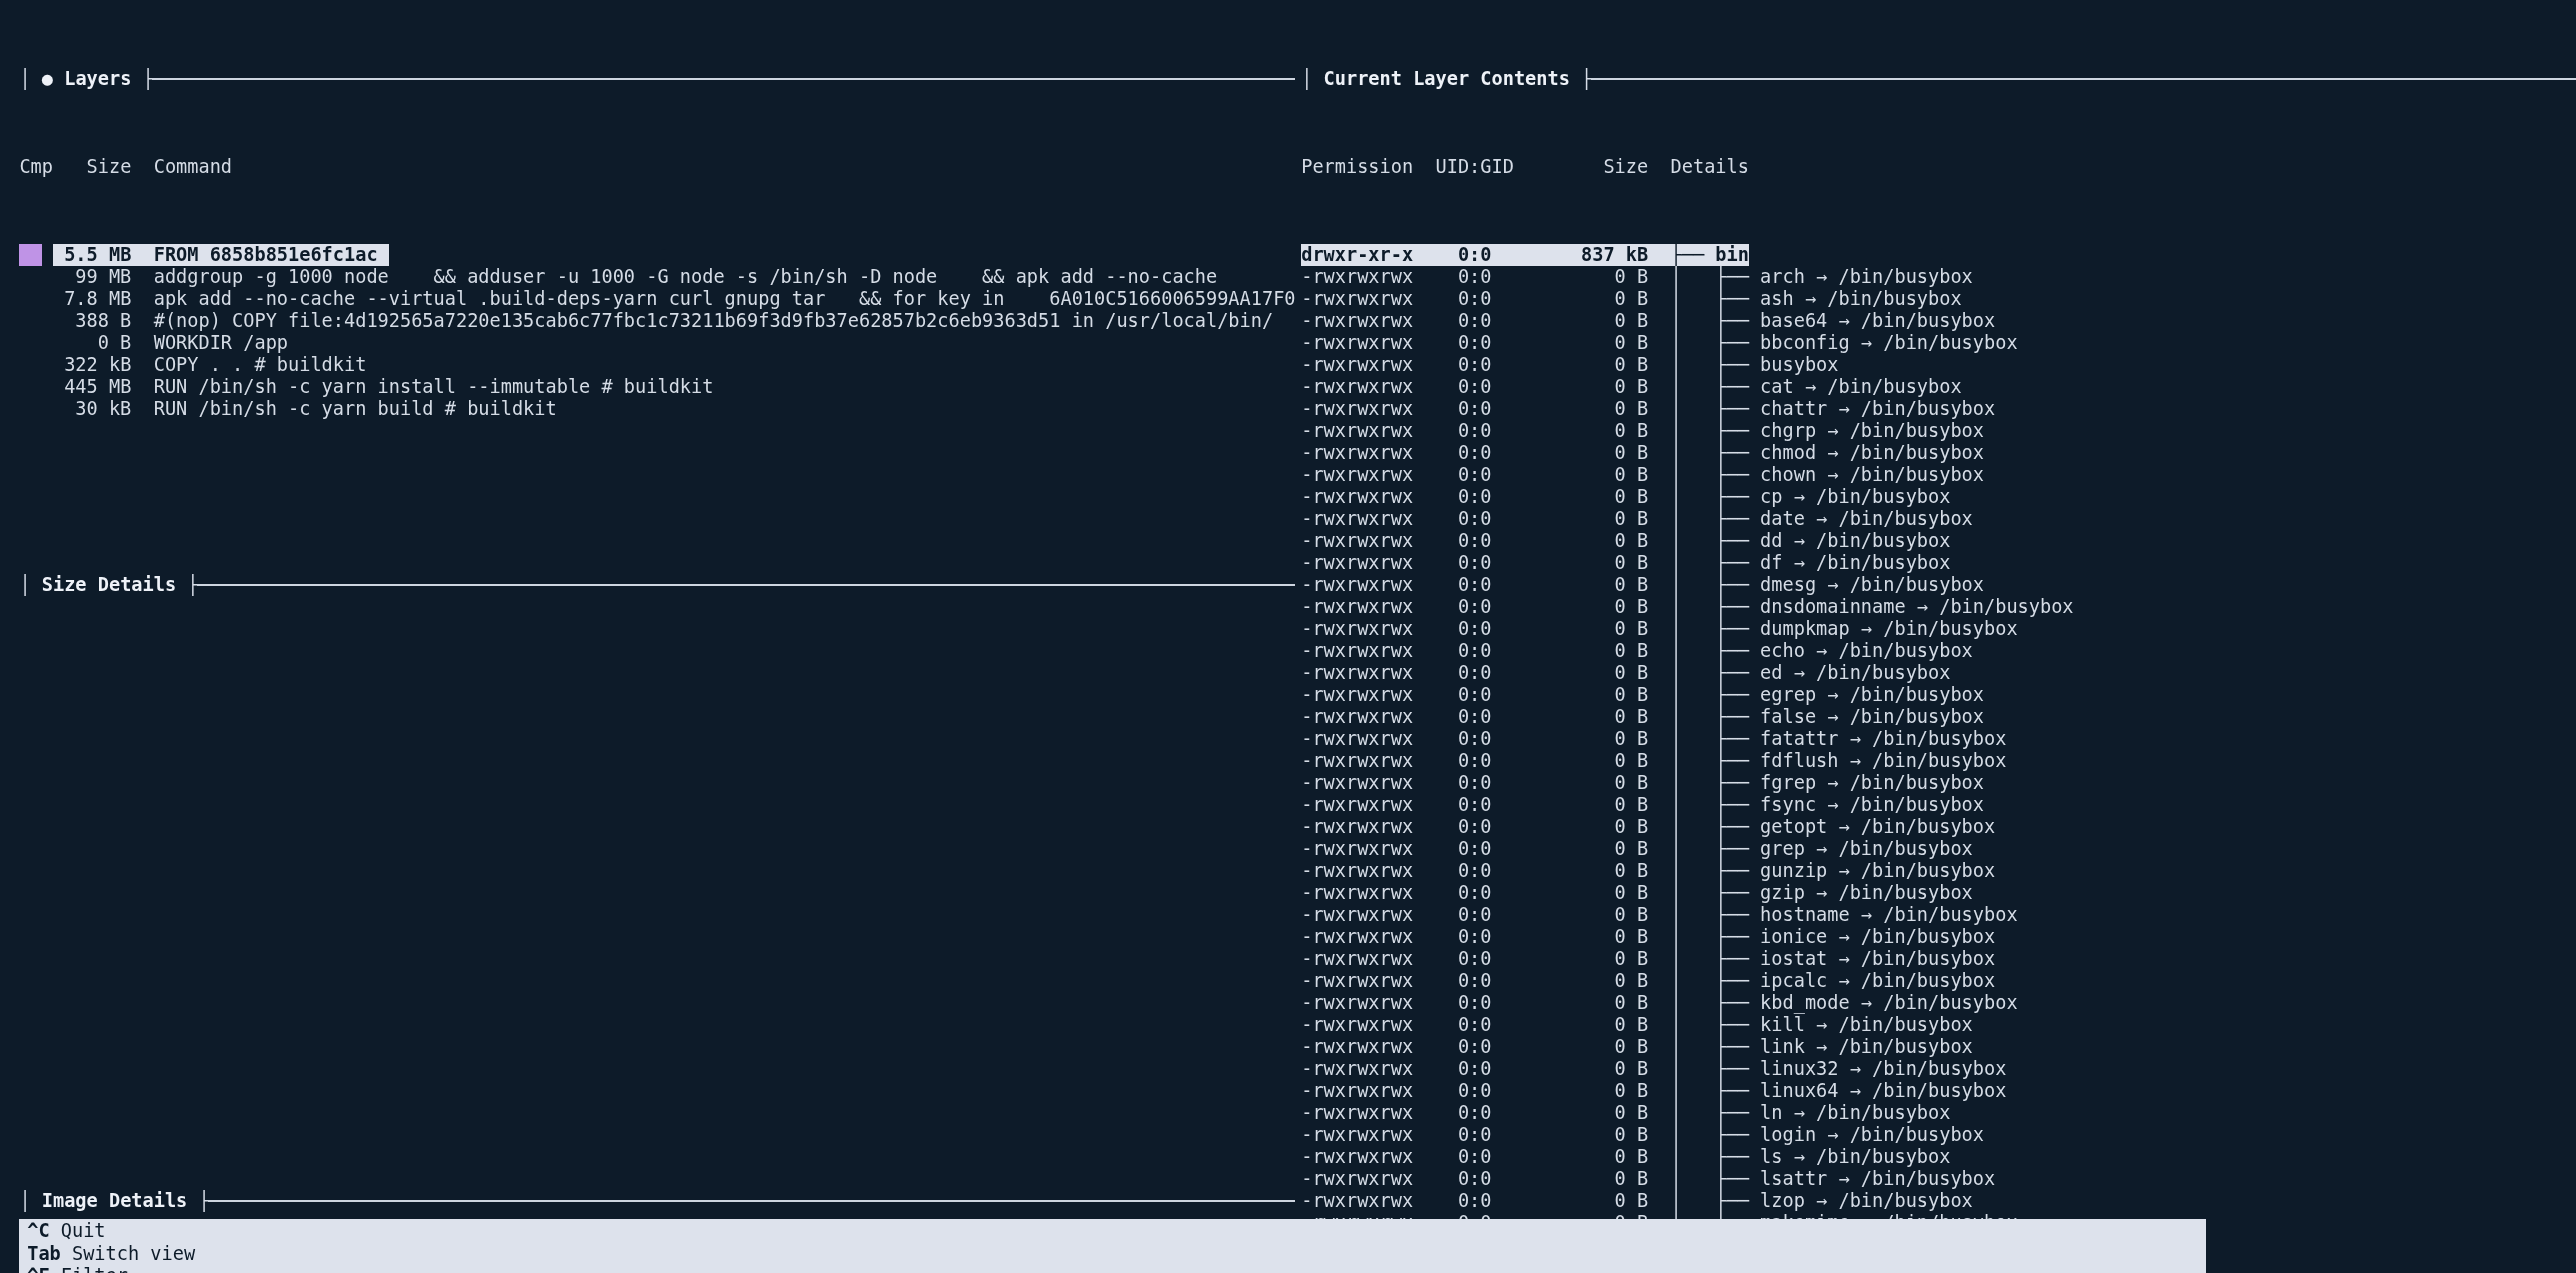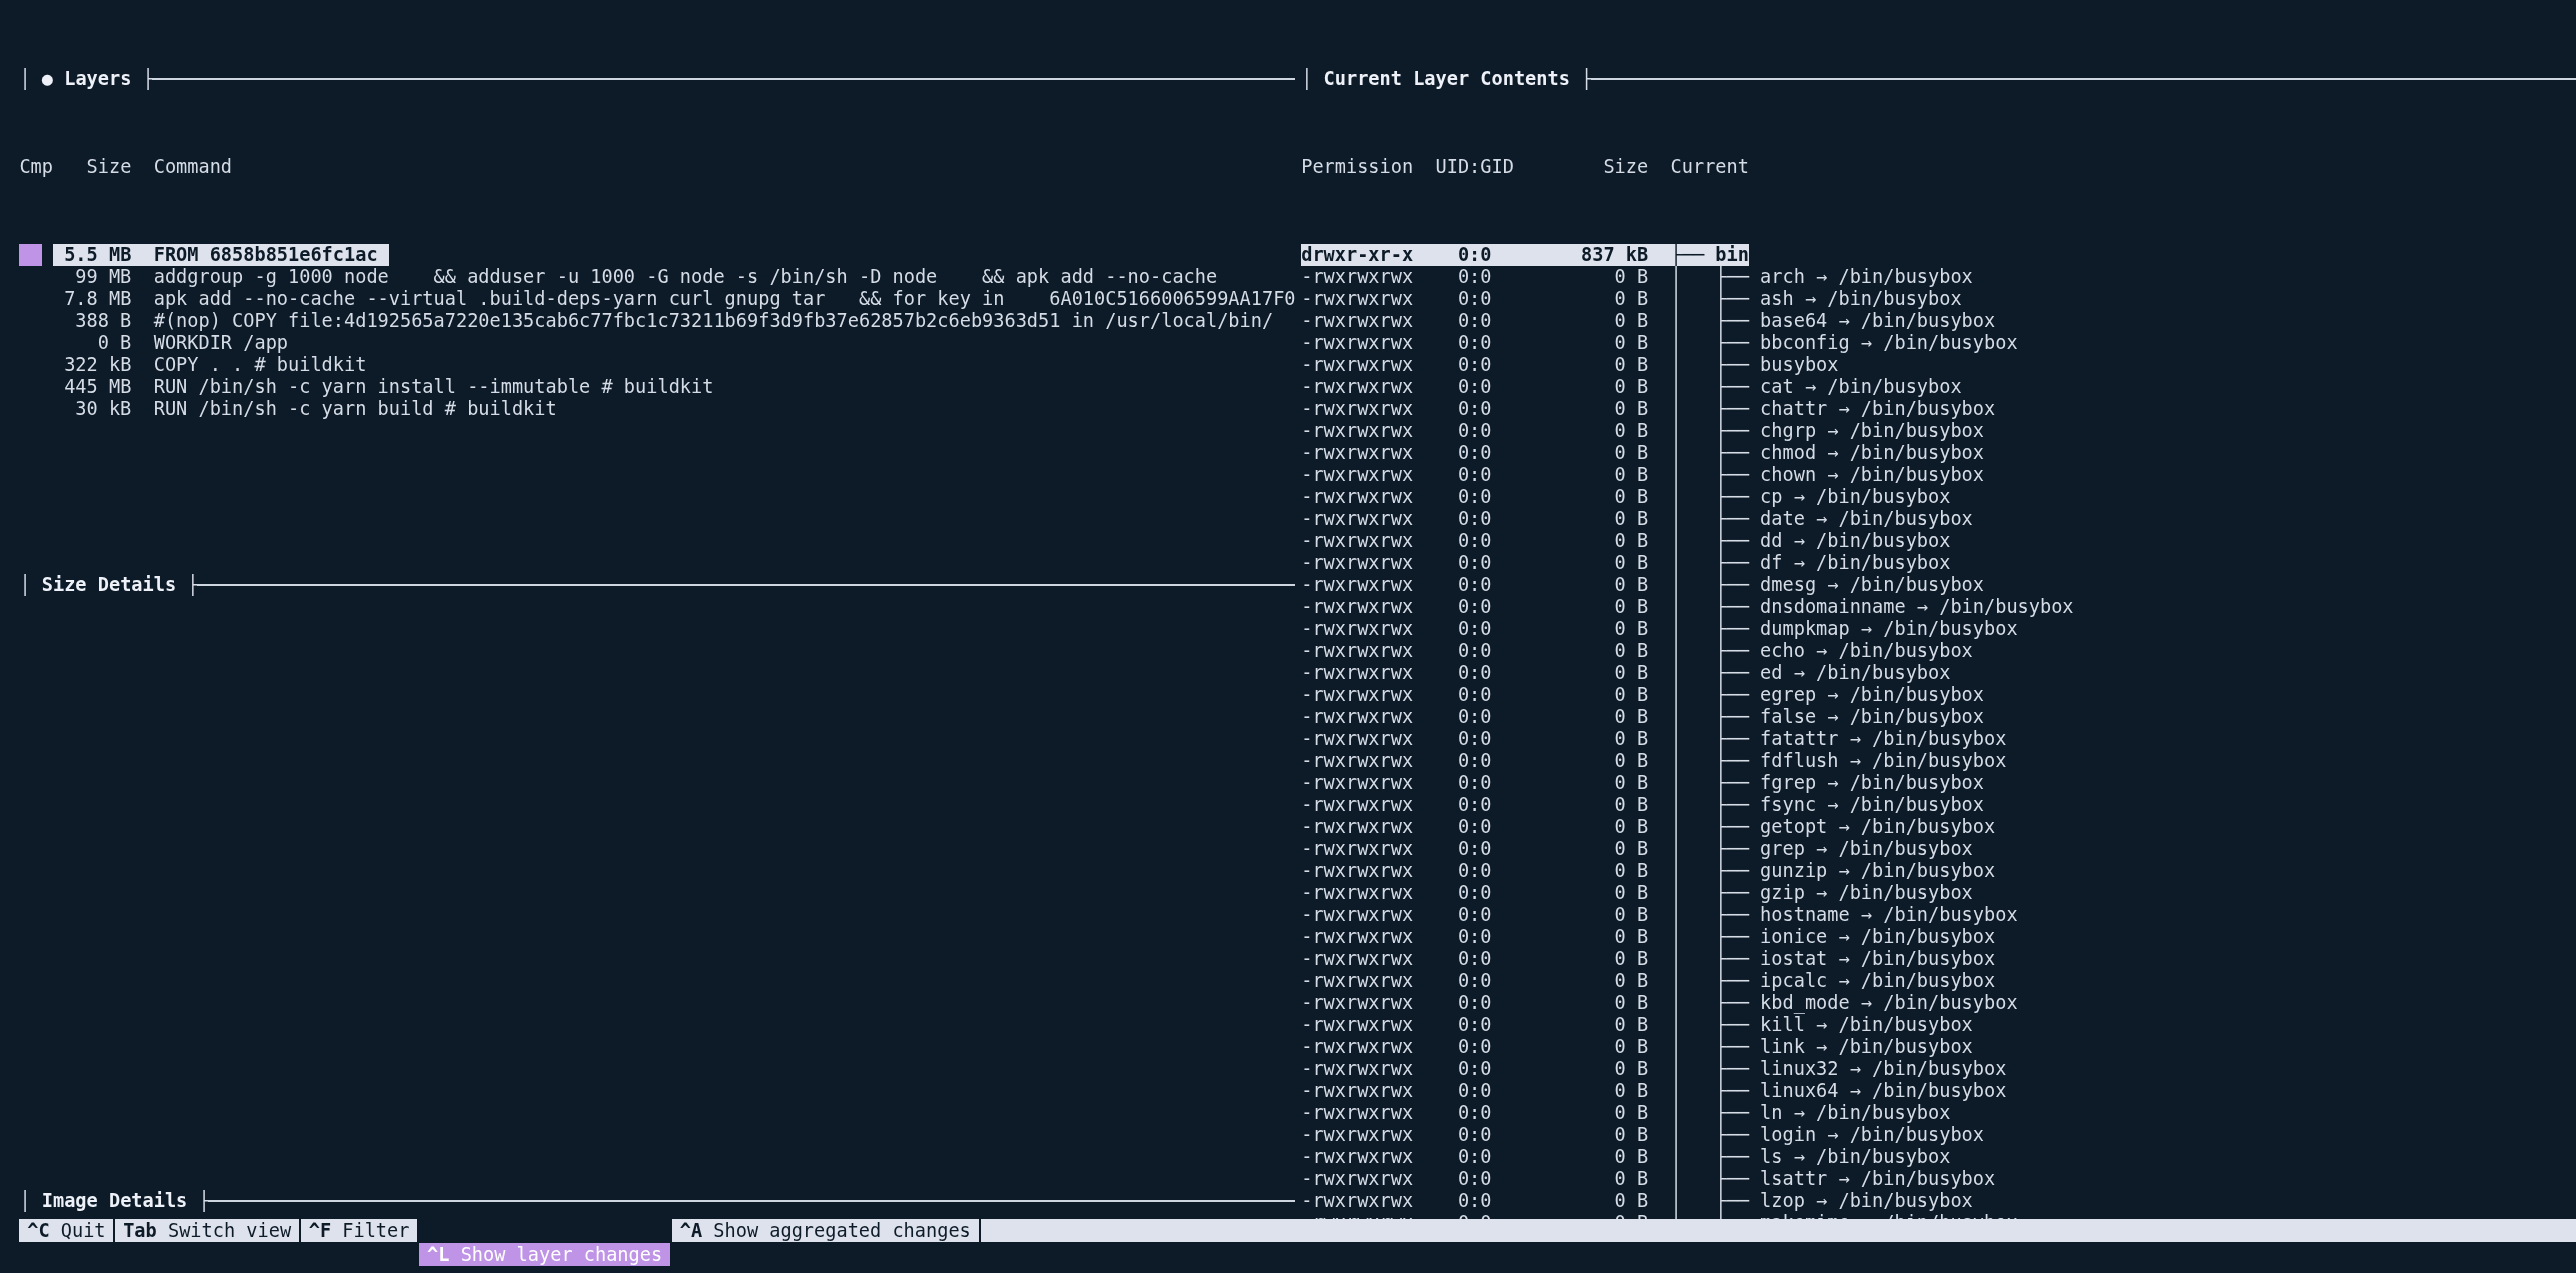--- a/index.html
+++ b/index.html
@@ -138,7 +138,7 @@
       <span class="hline"></span>
     </div>
 
-    <div class="row" id="contents-colhead"><span class="c10">Permission</span><span class="c11r">UID:GID</span><span class="c10r">Size</span><span class="g2"></span><span>Current</span></div>
+    <div class="row" id="contents-colhead"><span class="c10">Permission</span><span class="c11r">UID:GID</span><span class="c10r">Size</span><span class="g2"></span><span>Details</span></div>
 
     <div id="file-rows"><div class="row"><span class="hl"><span class="c10">drwxr-xr-x</span><span class="c11r">0:0</span><span class="c10r">837 kB</span><span class="g2"></span><span>├── bin</span></span></div><div class="row"><span><span class="c10">-rwxrwxrwx</span><span class="c11r">0:0</span><span class="c10r">0 B</span><span class="g2"></span><span>│   ├── arch → /bin/busybox</span></span></div><div class="row"><span><span class="c10">-rwxrwxrwx</span><span class="c11r">0:0</span><span class="c10r">0 B</span><span class="g2"></span><span>│   ├── ash → /bin/busybox</span></span></div><div class="row"><span><span class="c10">-rwxrwxrwx</span><span class="c11r">0:0</span><span class="c10r">0 B</span><span class="g2"></span><span>│   ├── base64 → /bin/busybox</span></span></div><div class="row"><span><span class="c10">-rwxrwxrwx</span><span class="c11r">0:0</span><span class="c10r">0 B</span><span class="g2"></span><span>│   ├── bbconfig → /bin/busybox</span></span></div><div class="row"><span><span class="c10">-rwxrwxrwx</span><span class="c11r">0:0</span><span class="c10r">0 B</span><span class="g2"></span><span>│   ├── busybox</span></span></div><div class="row"><span><span class="c10">-rwxrwxrwx</span><span class="c11r">0:0</span><span class="c10r">0 B</span><span class="g2"></span><span>│   ├── cat → /bin/busybox</span></span></div><div class="row"><span><span class="c10">-rwxrwxrwx</span><span class="c11r">0:0</span><span class="c10r">0 B</span><span class="g2"></span><span>│   ├── chattr → /bin/busybox</span></span></div><div class="row"><span><span class="c10">-rwxrwxrwx</span><span class="c11r">0:0</span><span class="c10r">0 B</span><span class="g2"></span><span>│   ├── chgrp → /bin/busybox</span></span></div><div class="row"><span><span class="c10">-rwxrwxrwx</span><span class="c11r">0:0</span><span class="c10r">0 B</span><span class="g2"></span><span>│   ├── chmod → /bin/busybox</span></span></div><div class="row"><span><span class="c10">-rwxrwxrwx</span><span class="c11r">0:0</span><span class="c10r">0 B</span><span class="g2"></span><span>│   ├── chown → /bin/busybox</span></span></div><div class="row"><span><span class="c10">-rwxrwxrwx</span><span class="c11r">0:0</span><span class="c10r">0 B</span><span class="g2"></span><span>│   ├── cp → /bin/busybox</span></span></div><div class="row"><span><span class="c10">-rwxrwxrwx</span><span class="c11r">0:0</span><span class="c10r">0 B</span><span class="g2"></span><span>│   ├── date → /bin/busybox</span></span></div><div class="row"><span><span class="c10">-rwxrwxrwx</span><span class="c11r">0:0</span><span class="c10r">0 B</span><span class="g2"></span><span>│   ├── dd → /bin/busybox</span></span></div><div class="row"><span><span class="c10">-rwxrwxrwx</span><span class="c11r">0:0</span><span class="c10r">0 B</span><span class="g2"></span><span>│   ├── df → /bin/busybox</span></span></div><div class="row"><span><span class="c10">-rwxrwxrwx</span><span class="c11r">0:0</span><span class="c10r">0 B</span><span class="g2"></span><span>│   ├── dmesg → /bin/busybox</span></span></div><div class="row"><span><span class="c10">-rwxrwxrwx</span><span class="c11r">0:0</span><span class="c10r">0 B</span><span class="g2"></span><span>│   ├── dnsdomainname → /bin/busybox</span></span></div><div class="row"><span><span class="c10">-rwxrwxrwx</span><span class="c11r">0:0</span><span class="c10r">0 B</span><span class="g2"></span><span>│   ├── dumpkmap → /bin/busybox</span></span></div><div class="row"><span><span class="c10">-rwxrwxrwx</span><span class="c11r">0:0</span><span class="c10r">0 B</span><span class="g2"></span><span>│   ├── echo → /bin/busybox</span></span></div><div class="row"><span><span class="c10">-rwxrwxrwx</span><span class="c11r">0:0</span><span class="c10r">0 B</span><span class="g2"></span><span>│   ├── ed → /bin/busybox</span></span></div><div class="row"><span><span class="c10">-rwxrwxrwx</span><span class="c11r">0:0</span><span class="c10r">0 B</span><span class="g2"></span><span>│   ├── egrep → /bin/busybox</span></span></div><div class="row"><span><span class="c10">-rwxrwxrwx</span><span class="c11r">0:0</span><span class="c10r">0 B</span><span class="g2"></span><span>│   ├── false → /bin/busybox</span></span></div><div class="row"><span><span class="c10">-rwxrwxrwx</span><span class="c11r">0:0</span><span class="c10r">0 B</span><span class="g2"></span><span>│   ├── fatattr → /bin/busybox</span></span></div><div class="row"><span><span class="c10">-rwxrwxrwx</span><span class="c11r">0:0</span><span class="c10r">0 B</span><span class="g2"></span><span>│   ├── fdflush → /bin/busybox</span></span></div><div class="row"><span><span class="c10">-rwxrwxrwx</span><span class="c11r">0:0</span><span class="c10r">0 B</span><span class="g2"></span><span>│   ├── fgrep → /bin/busybox</span></span></div><div class="row"><span><span class="c10">-rwxrwxrwx</span><span class="c11r">0:0</span><span class="c10r">0 B</span><span class="g2"></span><span>│   ├── fsync → /bin/busybox</span></span></div><div class="row"><span><span class="c10">-rwxrwxrwx</span><span class="c11r">0:0</span><span class="c10r">0 B</span><span class="g2"></span><span>│   ├── getopt → /bin/busybox</span></span></div><div class="row"><span><span class="c10">-rwxrwxrwx</span><span class="c11r">0:0</span><span class="c10r">0 B</span><span class="g2"></span><span>│   ├── grep → /bin/busybox</span></span></div><div class="row"><span><span class="c10">-rwxrwxrwx</span><span class="c11r">0:0</span><span class="c10r">0 B</span><span class="g2"></span><span>│   ├── gunzip → /bin/busybox</span></span></div><div class="row"><span><span class="c10">-rwxrwxrwx</span><span class="c11r">0:0</span><span class="c10r">0 B</span><span class="g2"></span><span>│   ├── gzip → /bin/busybox</span></span></div><div class="row"><span><span class="c10">-rwxrwxrwx</span><span class="c11r">0:0</span><span class="c10r">0 B</span><span class="g2"></span><span>│   ├── hostname → /bin/busybox</span></span></div><div class="row"><span><span class="c10">-rwxrwxrwx</span><span class="c11r">0:0</span><span class="c10r">0 B</span><span class="g2"></span><span>│   ├── ionice → /bin/busybox</span></span></div><div class="row"><span><span class="c10">-rwxrwxrwx</span><span class="c11r">0:0</span><span class="c10r">0 B</span><span class="g2"></span><span>│   ├── iostat → /bin/busybox</span></span></div><div class="row"><span><span class="c10">-rwxrwxrwx</span><span class="c11r">0:0</span><span class="c10r">0 B</span><span class="g2"></span><span>│   ├── ipcalc → /bin/busybox</span></span></div><div class="row"><span><span class="c10">-rwxrwxrwx</span><span class="c11r">0:0</span><span class="c10r">0 B</span><span class="g2"></span><span>│   ├── kbd_mode → /bin/busybox</span></span></div><div class="row"><span><span class="c10">-rwxrwxrwx</span><span class="c11r">0:0</span><span class="c10r">0 B</span><span class="g2"></span><span>│   ├── kill → /bin/busybox</span></span></div><div class="row"><span><span class="c10">-rwxrwxrwx</span><span class="c11r">0:0</span><span class="c10r">0 B</span><span class="g2"></span><span>│   ├── link → /bin/busybox</span></span></div><div class="row"><span><span class="c10">-rwxrwxrwx</span><span class="c11r">0:0</span><span class="c10r">0 B</span><span class="g2"></span><span>│   ├── linux32 → /bin/busybox</span></span></div><div class="row"><span><span class="c10">-rwxrwxrwx</span><span class="c11r">0:0</span><span class="c10r">0 B</span><span class="g2"></span><span>│   ├── linux64 → /bin/busybox</span></span></div><div class="row"><span><span class="c10">-rwxrwxrwx</span><span class="c11r">0:0</span><span class="c10r">0 B</span><span class="g2"></span><span>│   ├── ln → /bin/busybox</span></span></div><div class="row"><span><span class="c10">-rwxrwxrwx</span><span class="c11r">0:0</span><span class="c10r">0 B</span><span class="g2"></span><span>│   ├── login → /bin/busybox</span></span></div><div class="row"><span><span class="c10">-rwxrwxrwx</span><span class="c11r">0:0</span><span class="c10r">0 B</span><span class="g2"></span><span>│   ├── ls → /bin/busybox</span></span></div><div class="row"><span><span class="c10">-rwxrwxrwx</span><span class="c11r">0:0</span><span class="c10r">0 B</span><span class="g2"></span><span>│   ├── lsattr → /bin/busybox</span></span></div><div class="row"><span><span class="c10">-rwxrwxrwx</span><span class="c11r">0:0</span><span class="c10r">0 B</span><span class="g2"></span><span>│   ├── lzop → /bin/busybox</span></span></div><div class="row"><span><span class="c10">-rwxrwxrwx</span><span class="c11r">0:0</span><span class="c10r">0 B</span><span class="g2"></span><span>│   ├── makemime → /bin/busybox</span></span></div><div class="row"><span><span class="c10">-rwxrwxrwx</span><span class="c11r">0:0</span><span class="c10r">0 B</span><span class="g2"></span><span>│   ├── mkdir → /bin/busybox</span></span></div></div>
 

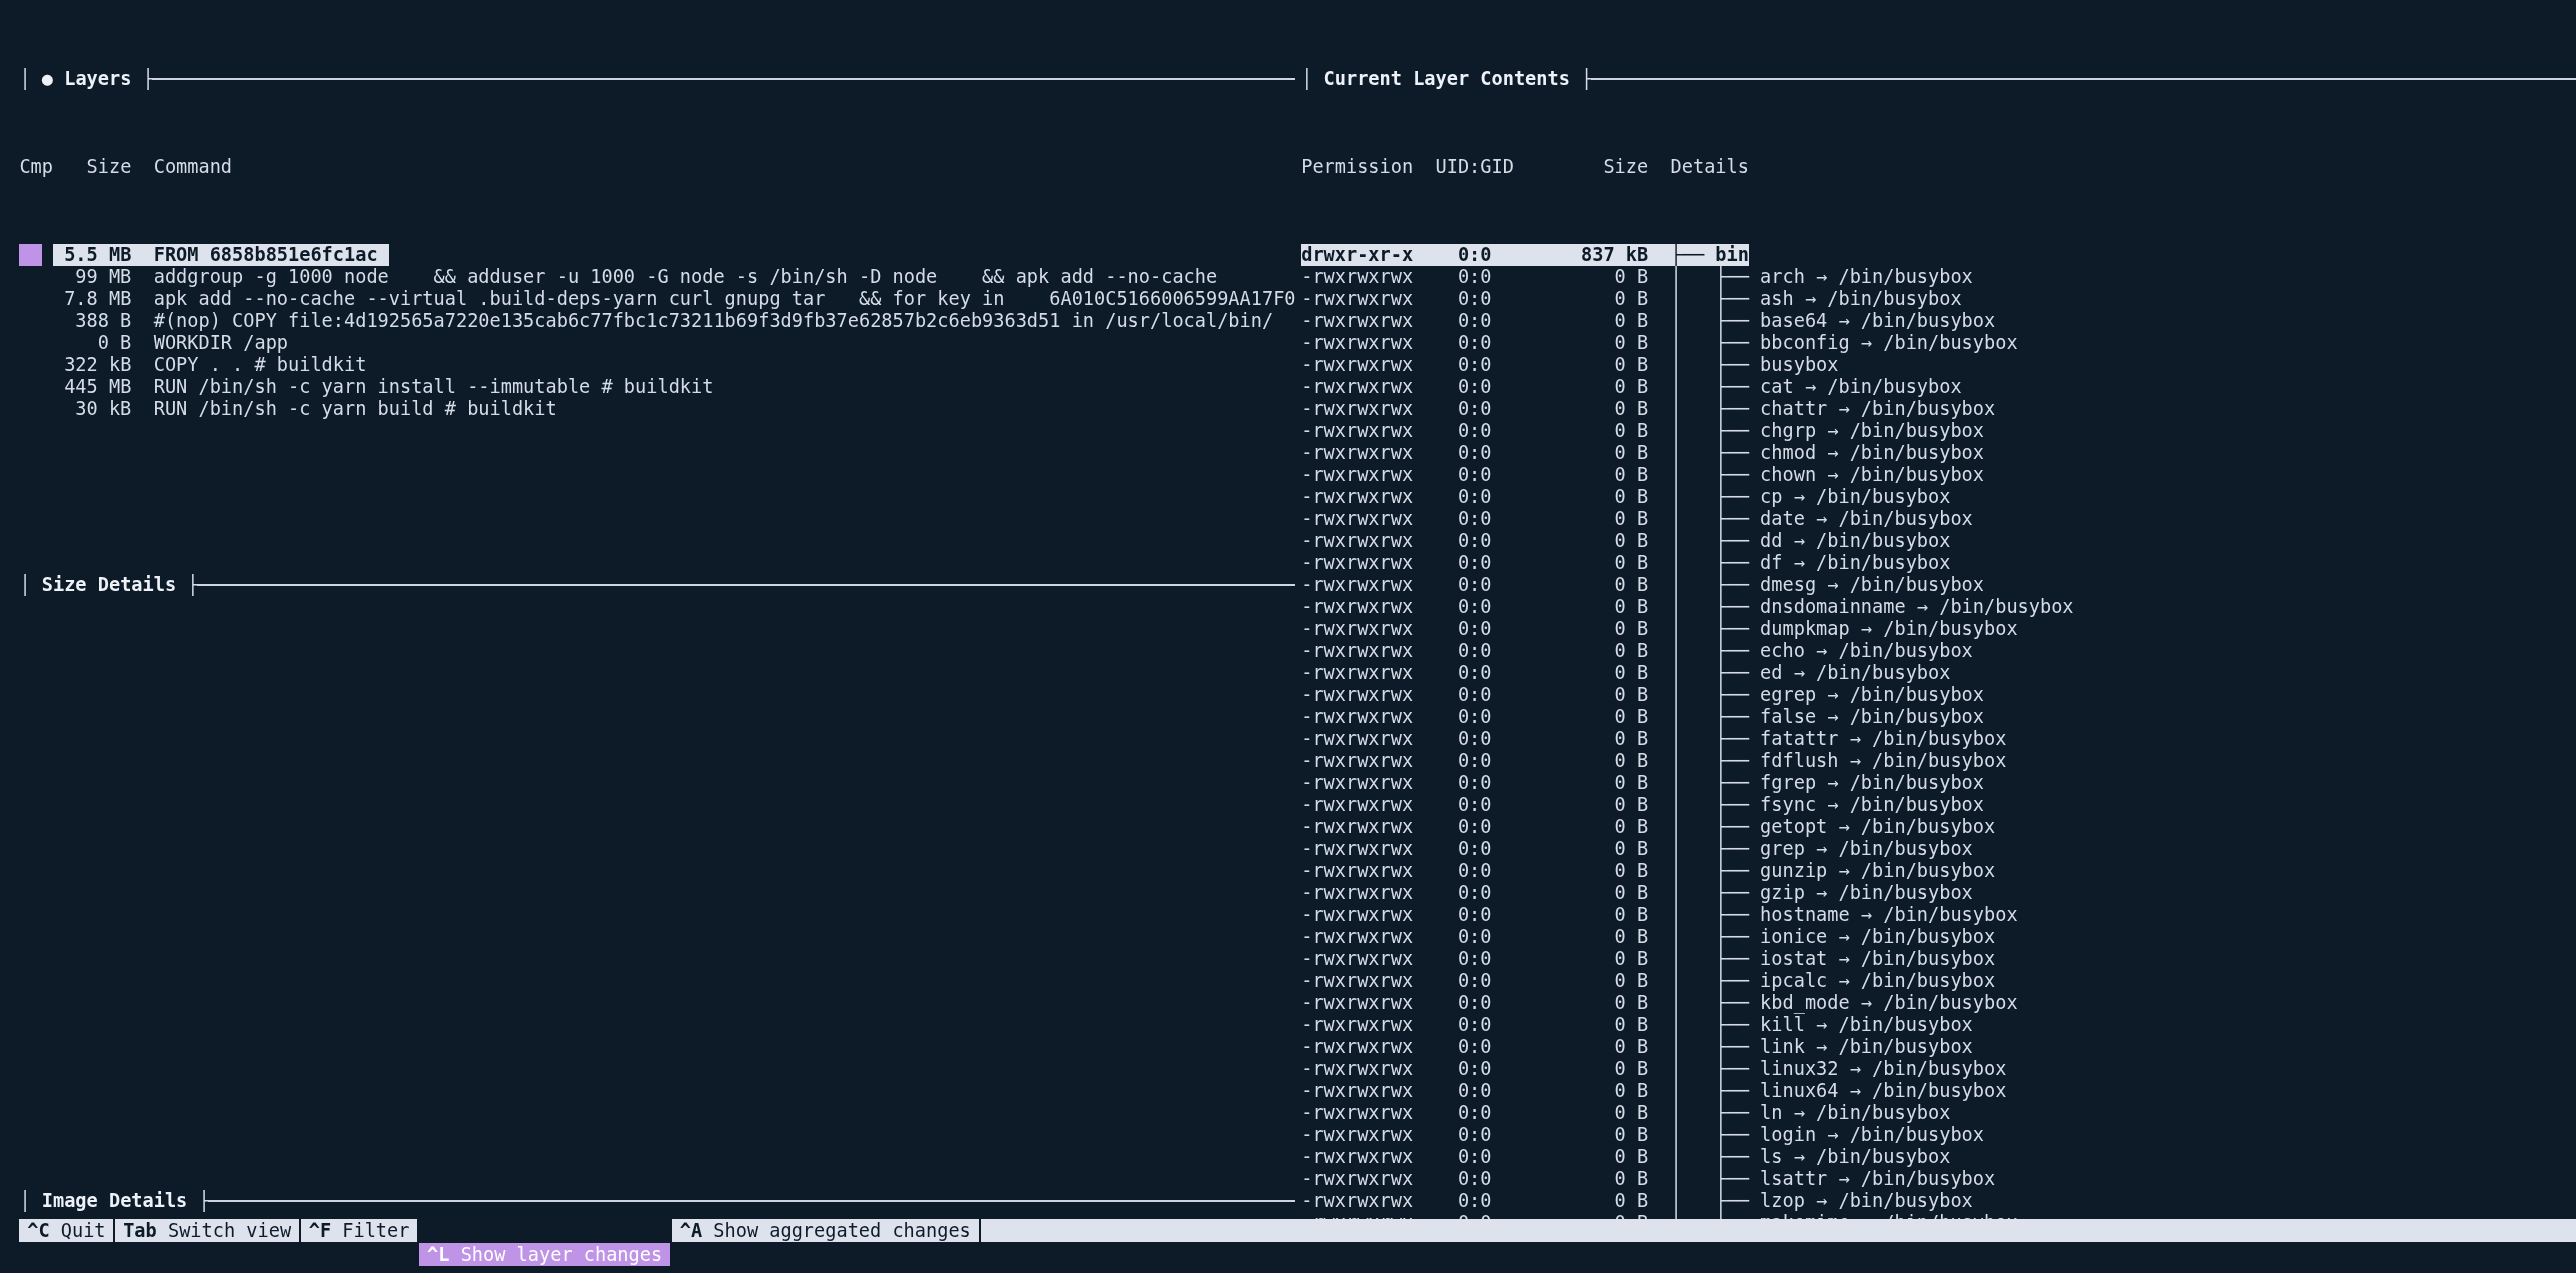--- a/index.html
+++ b/index.html
@@ -41,10 +41,11 @@
   .purpleblock{display:inline-block;width:2ch;height:22px;background:var(--purple);}
   
   .statusbar{
-    position:absolute;left:0;top:1219px;width:2576px;height:23px;
+    position:absolute;left:0;top:1219px;width:2208px;height:23px;
     display:flex;align-items:stretch;
     padding-left:19.4px;
     background:var(--bg);
+    flex-direction:column;
   }
   .seg{
     background:var(--hl-bg);color:var(--hl-fg);

